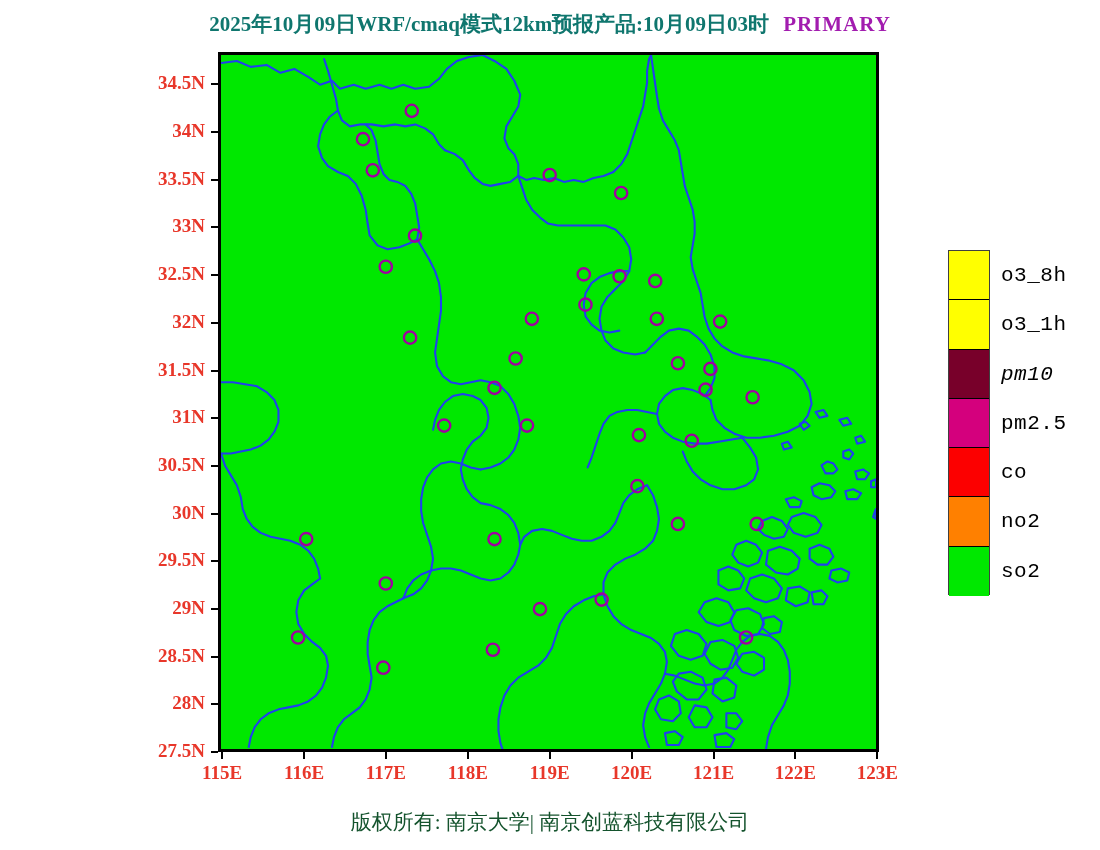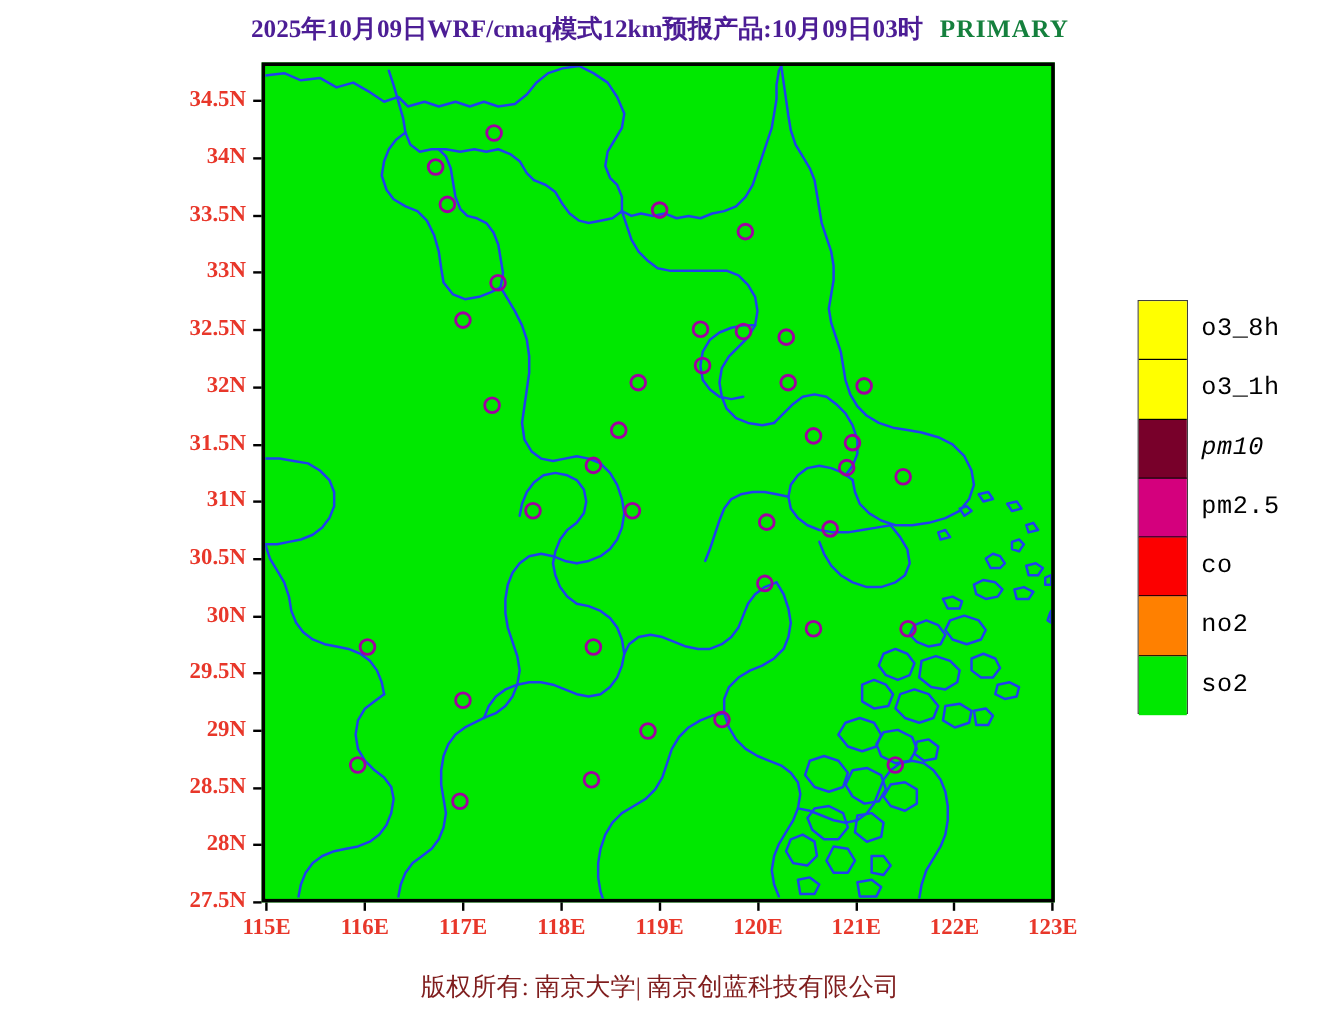--- a/index.html
+++ b/index.html
@@ -20,7 +20,7 @@
   }
   .title-main{
     font-family:"Liberation Serif", serif;
-    font-size:21px;font-weight:bold;color:#4c1d95;
+    font-size:21px;font-weight:bold;color:#0f766e;
     letter-spacing:0px;
   }
   .title-primary{

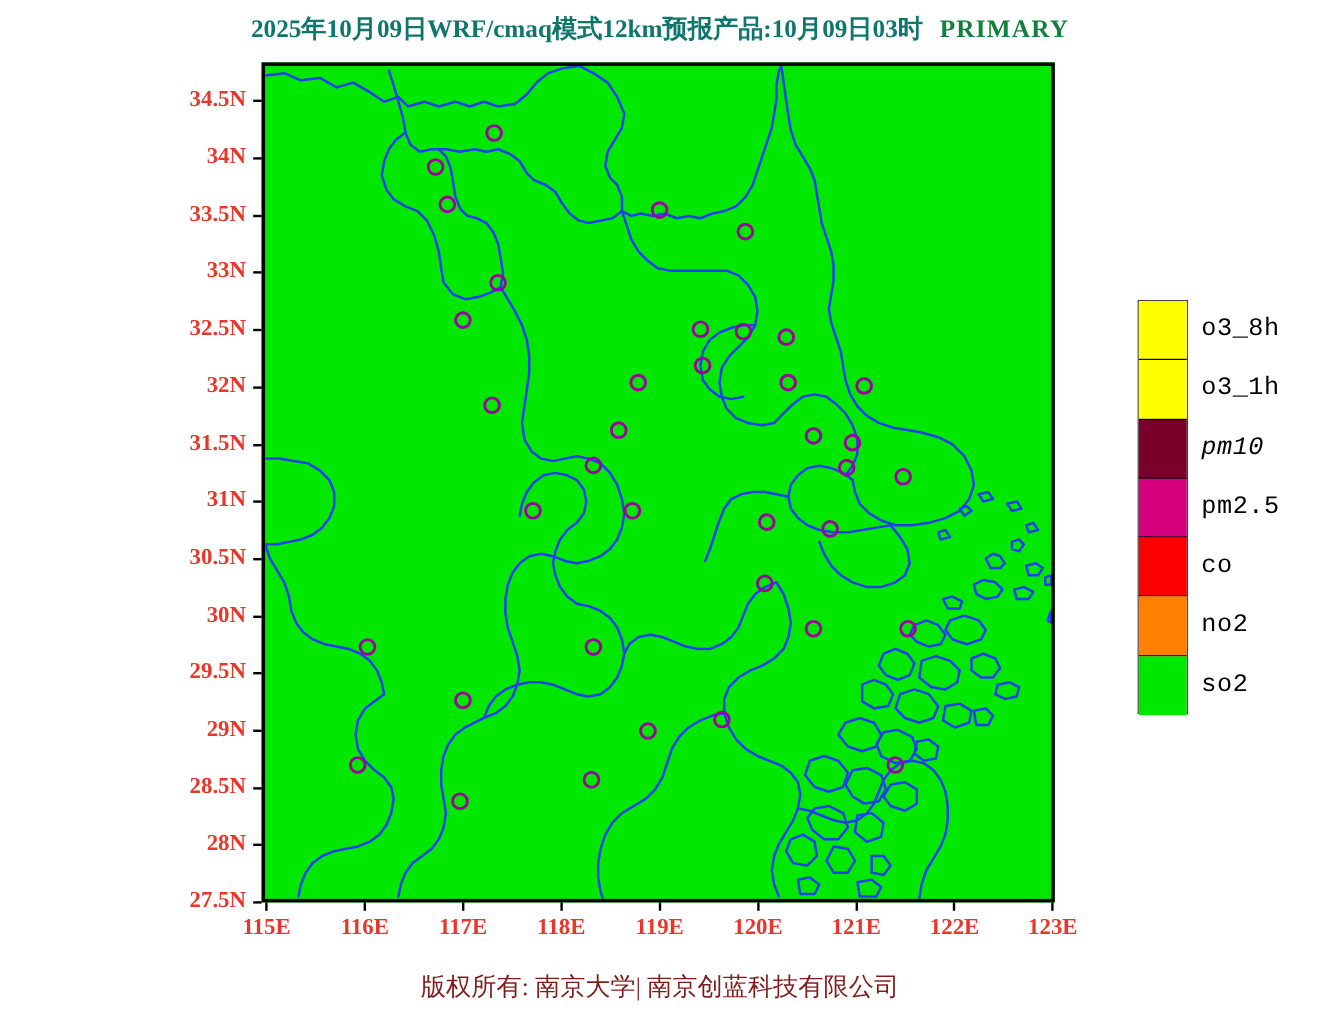--- a/index.html
+++ b/index.html
@@ -25,7 +25,7 @@
   }
   .title-primary{
     font-family:"Liberation Serif", serif;
-    font-size:21px;font-weight:bold;color:#15803d;
+    font-size:21px;font-weight:bold;color:#a21caf;
     margin-left:14px;
     letter-spacing:1px;
   }

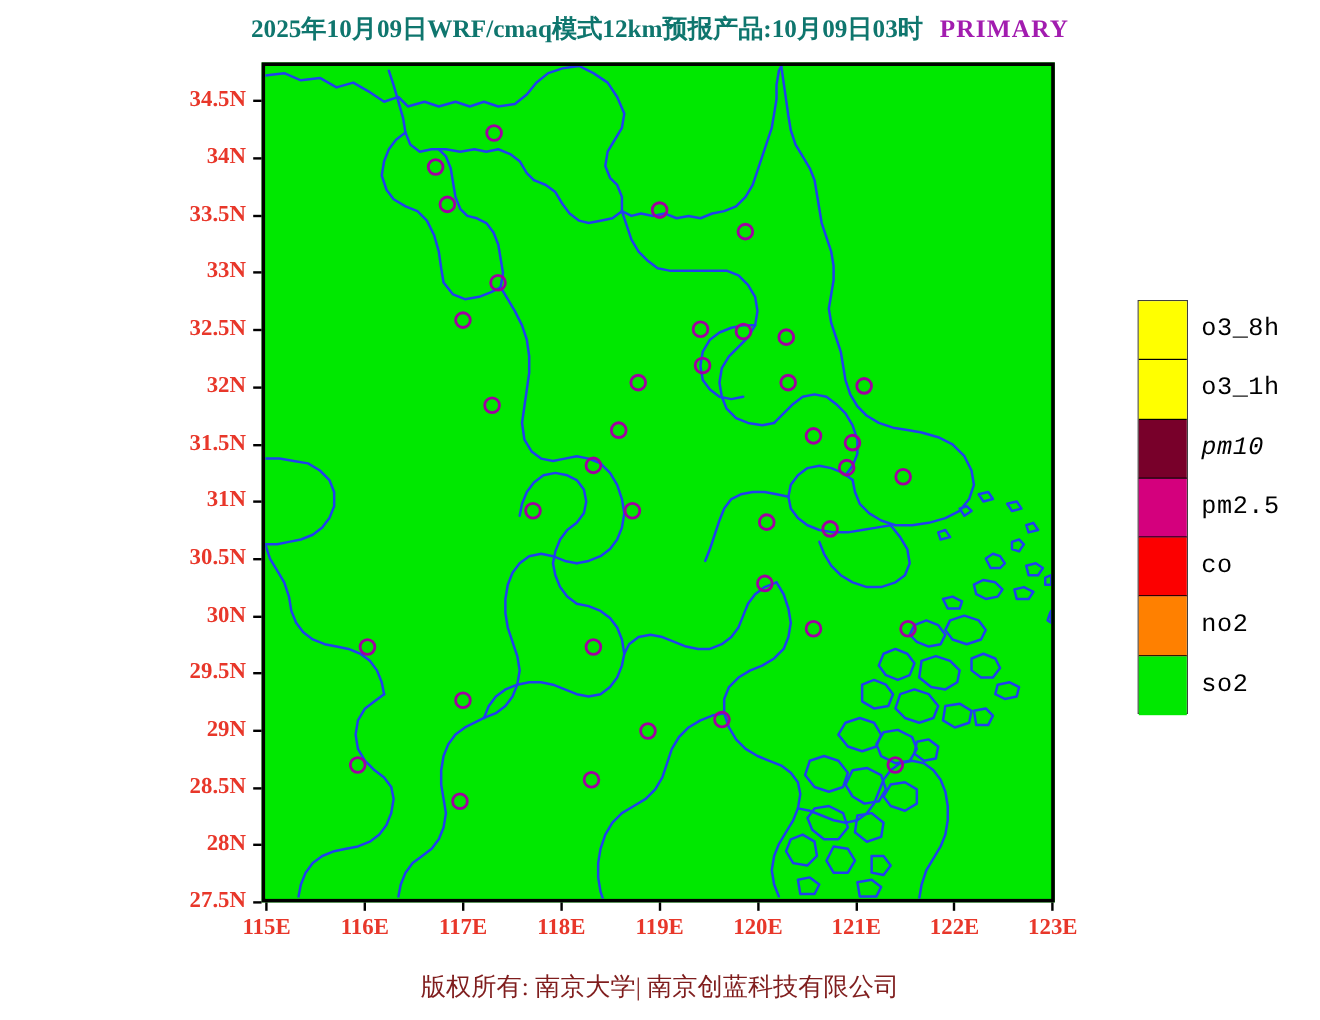--- a/index.html
+++ b/index.html
@@ -93,7 +93,7 @@
     text-align:center;
     font-family:"Liberation Serif", serif;
     font-size:21px;
-    color:#7f1d1d;
+    color:#14532d;
     white-space:nowrap;
   }
 </style>

